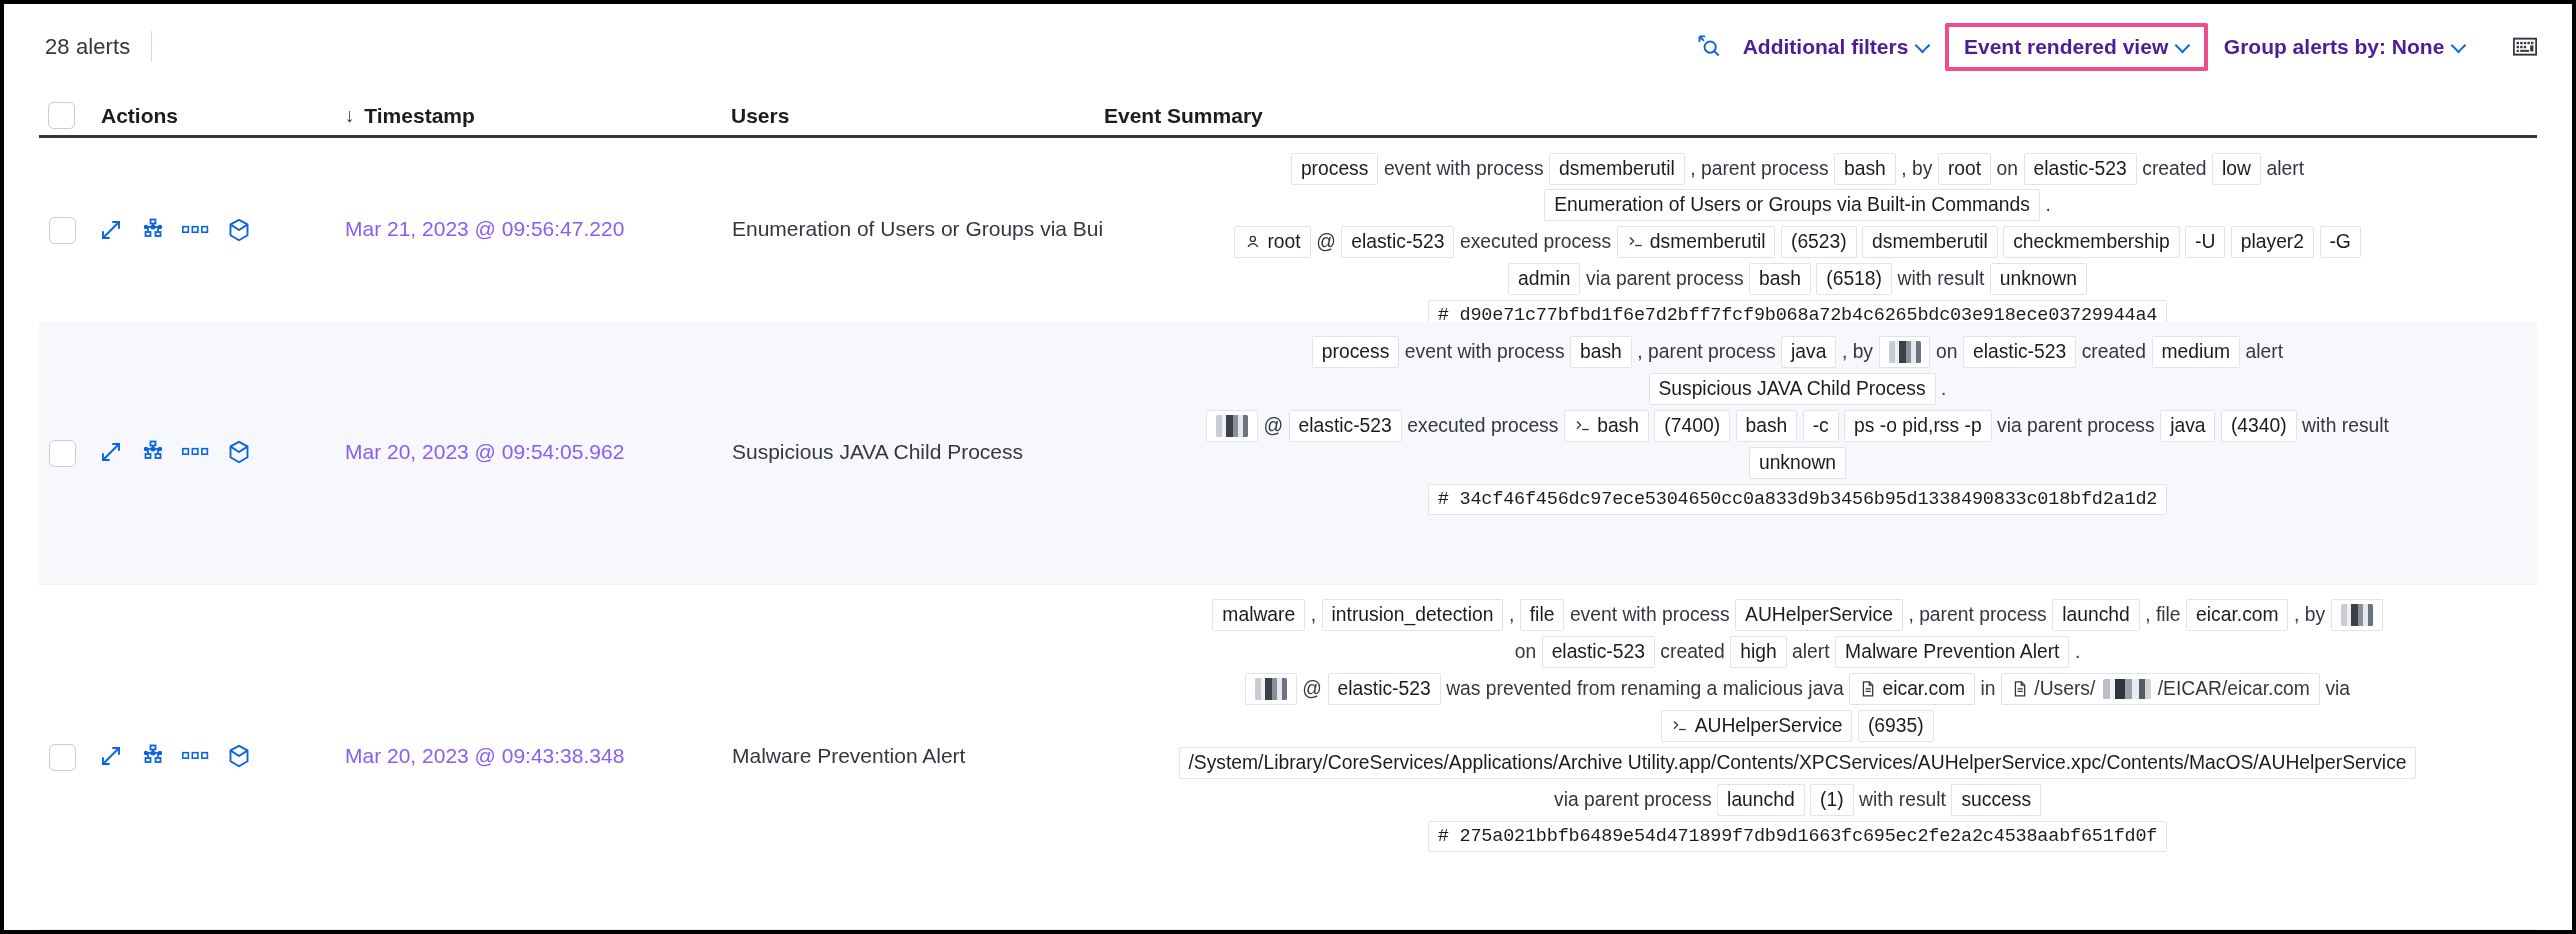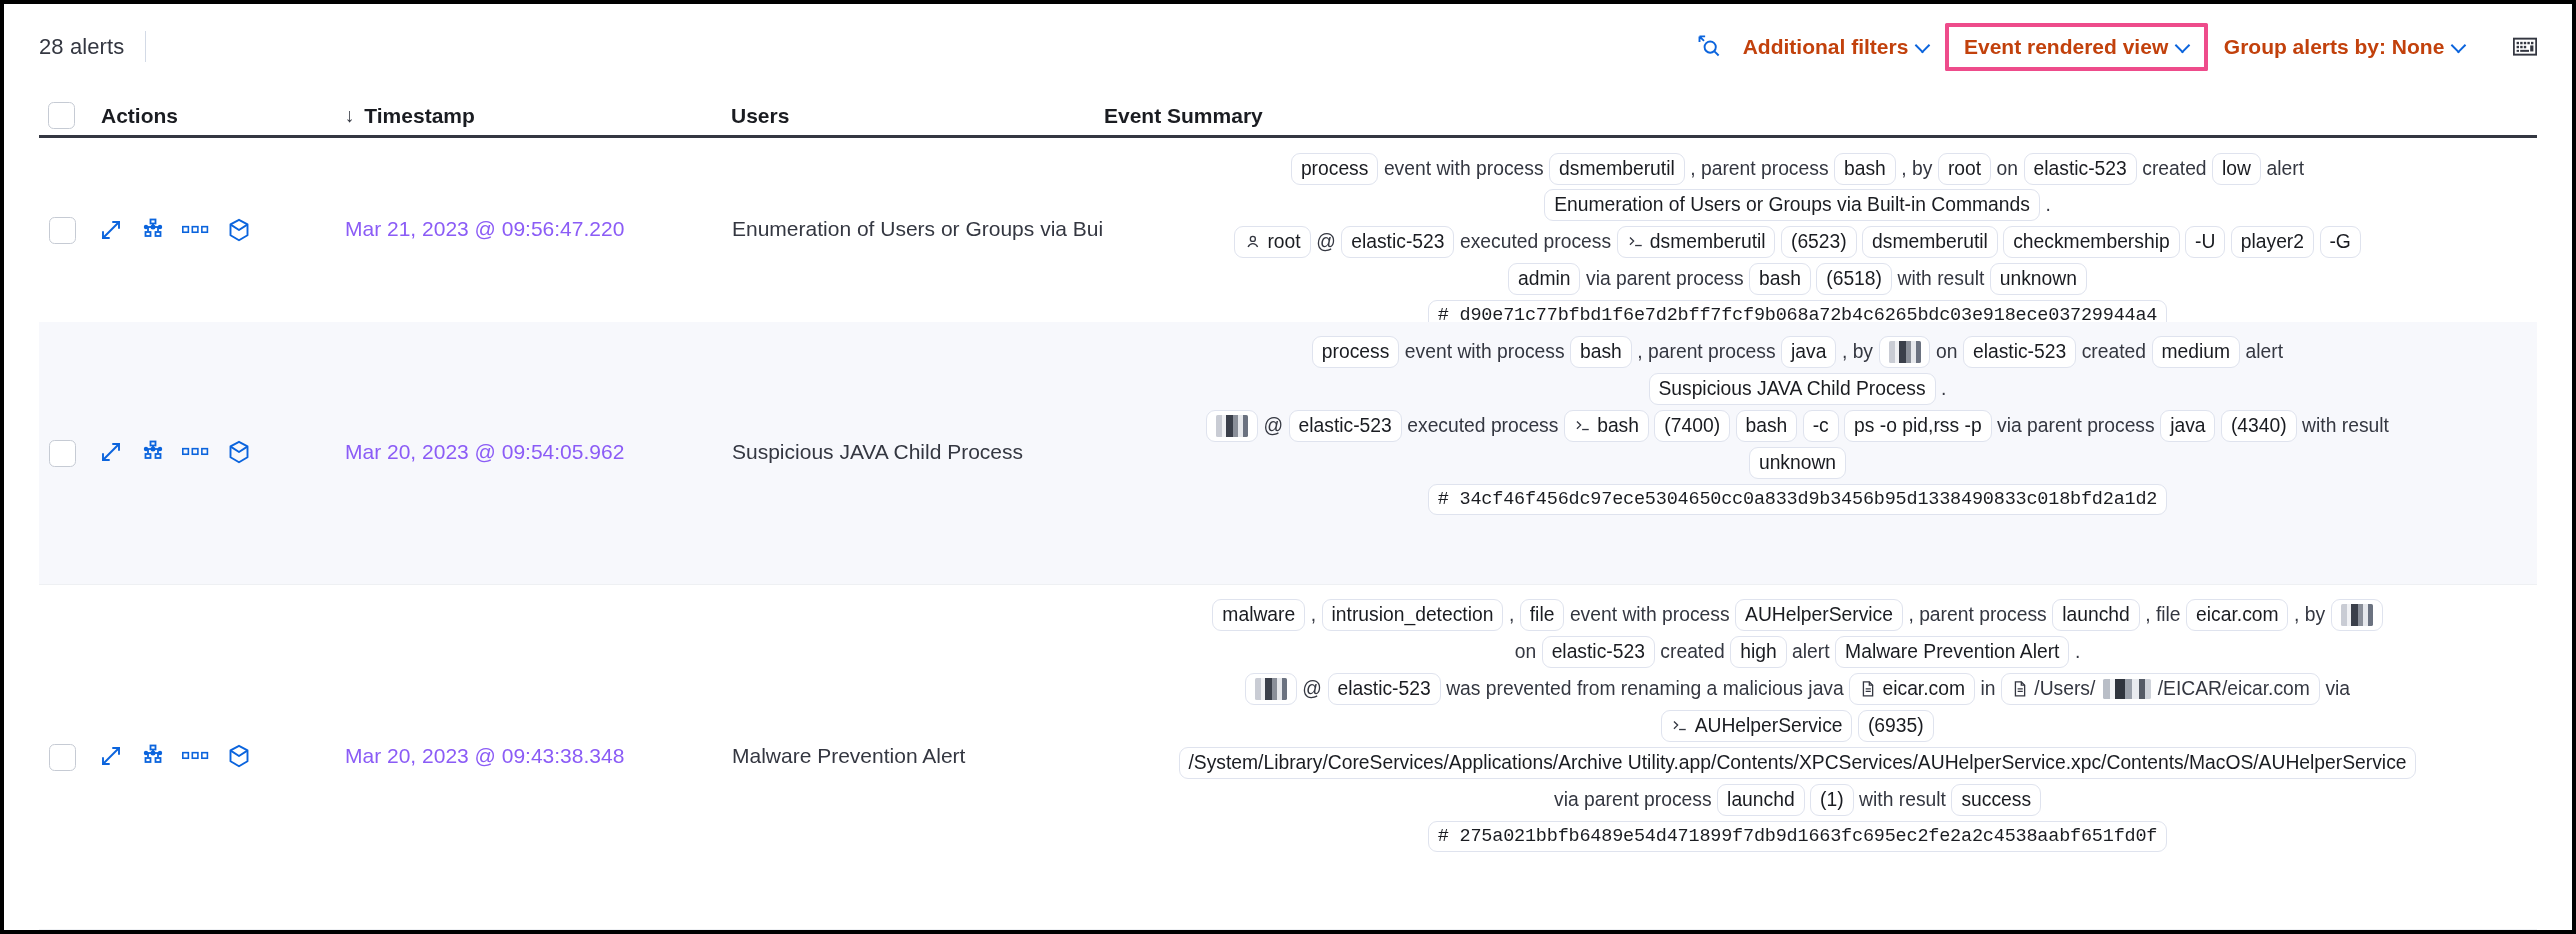--- a/index.html
+++ b/index.html
@@ -25,7 +25,7 @@
   
   .toolbar {
     position:absolute; left:0; top:0; right:0; height:93px;
-    display:flex; align-items:center;
+    display:flex; align-items:center;padding-left:6px;
   }
   .toolbar-left {
     display:flex; align-items:center; padding-left:39px; gap:0;

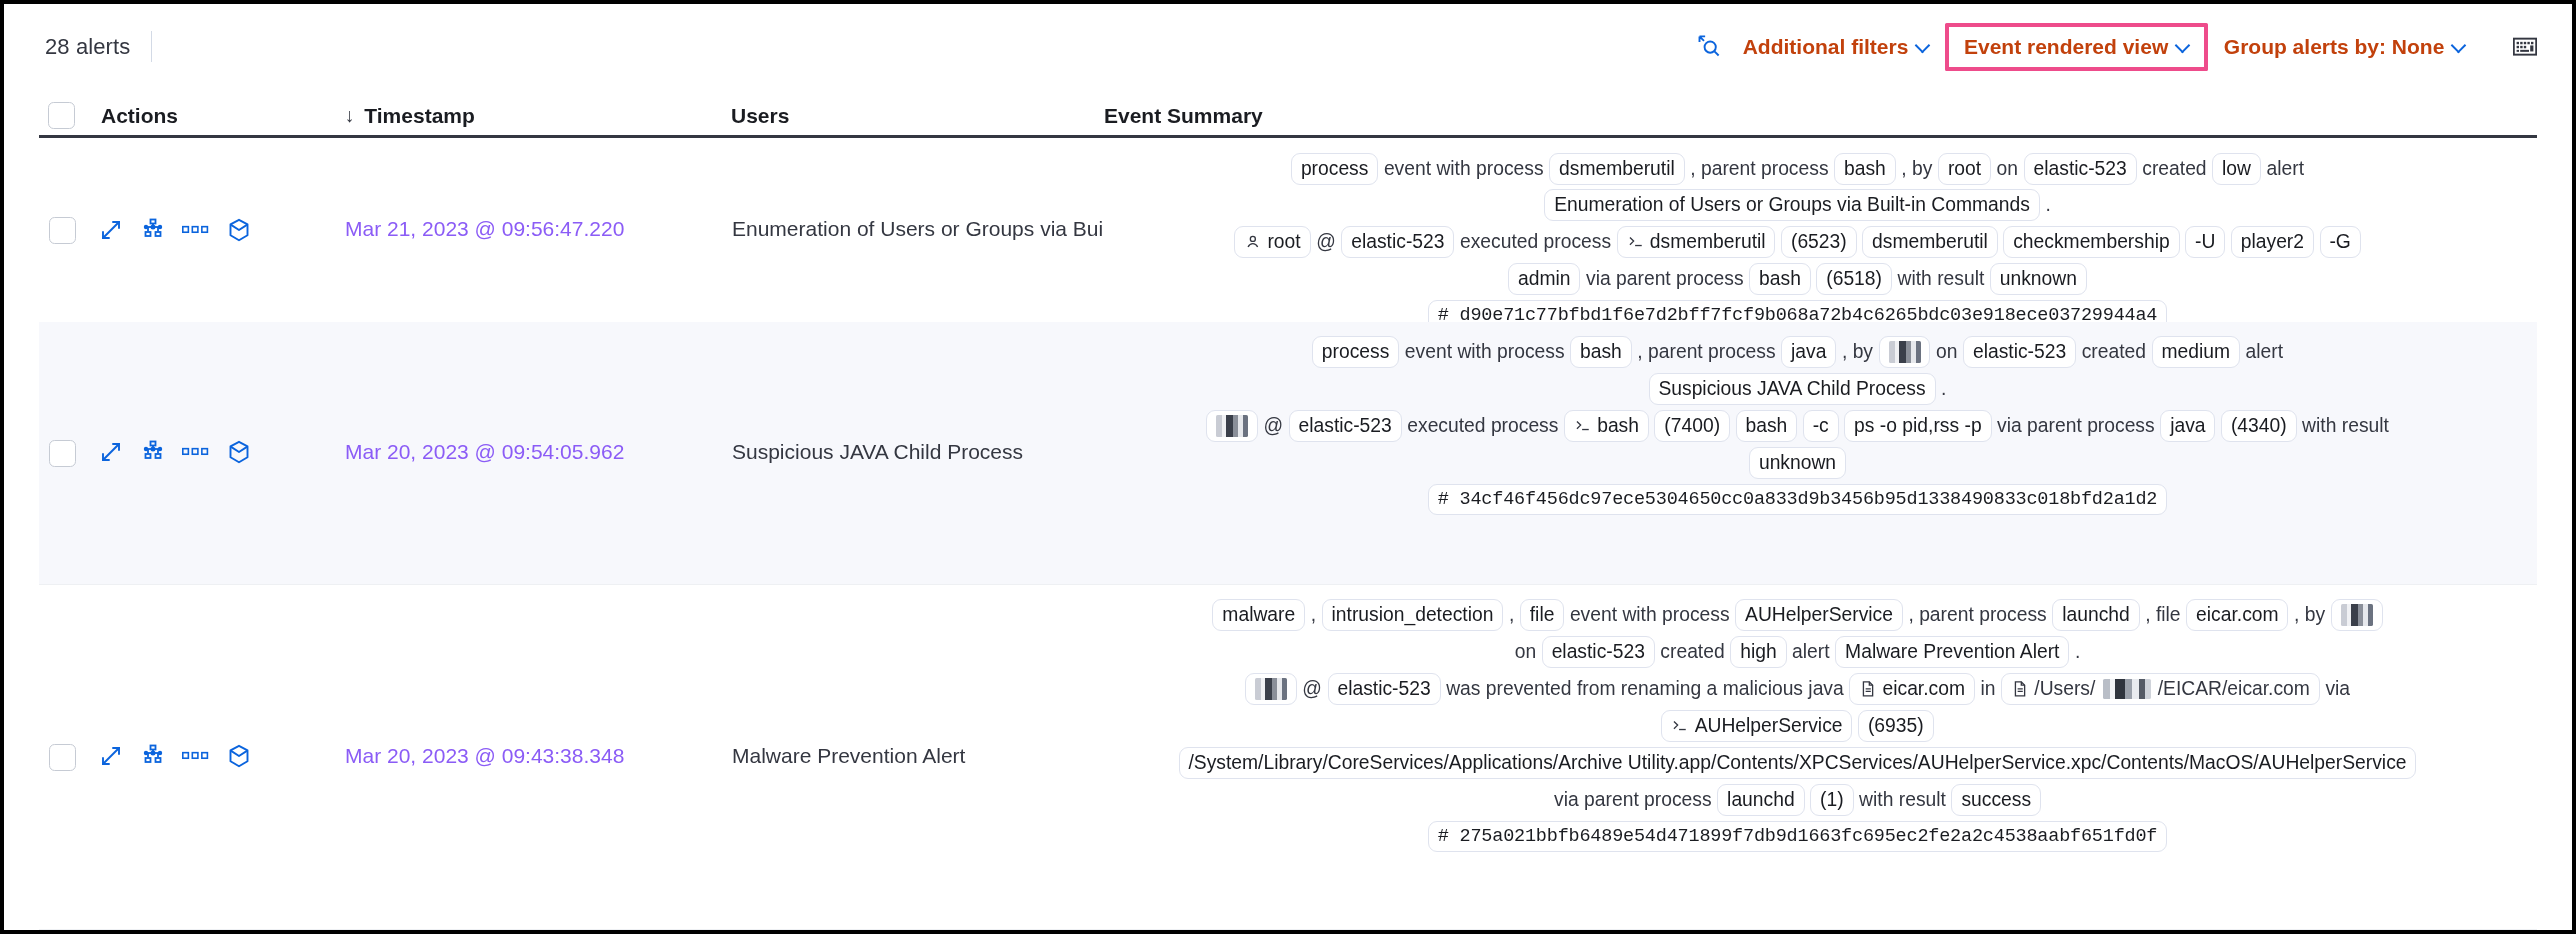--- a/index.html
+++ b/index.html
@@ -41,7 +41,7 @@
   }
   .tb-btn {
     display:flex; align-items:center; gap:8px;
-    color:#c2410c; font-size:21px; font-weight:700;
+    color:#4c1d95; font-size:21px; font-weight:700;
     background:transparent; border:none; cursor:pointer;
     padding:8px 11.3px; white-space:nowrap;
     font-family:"Liberation Sans", sans-serif;

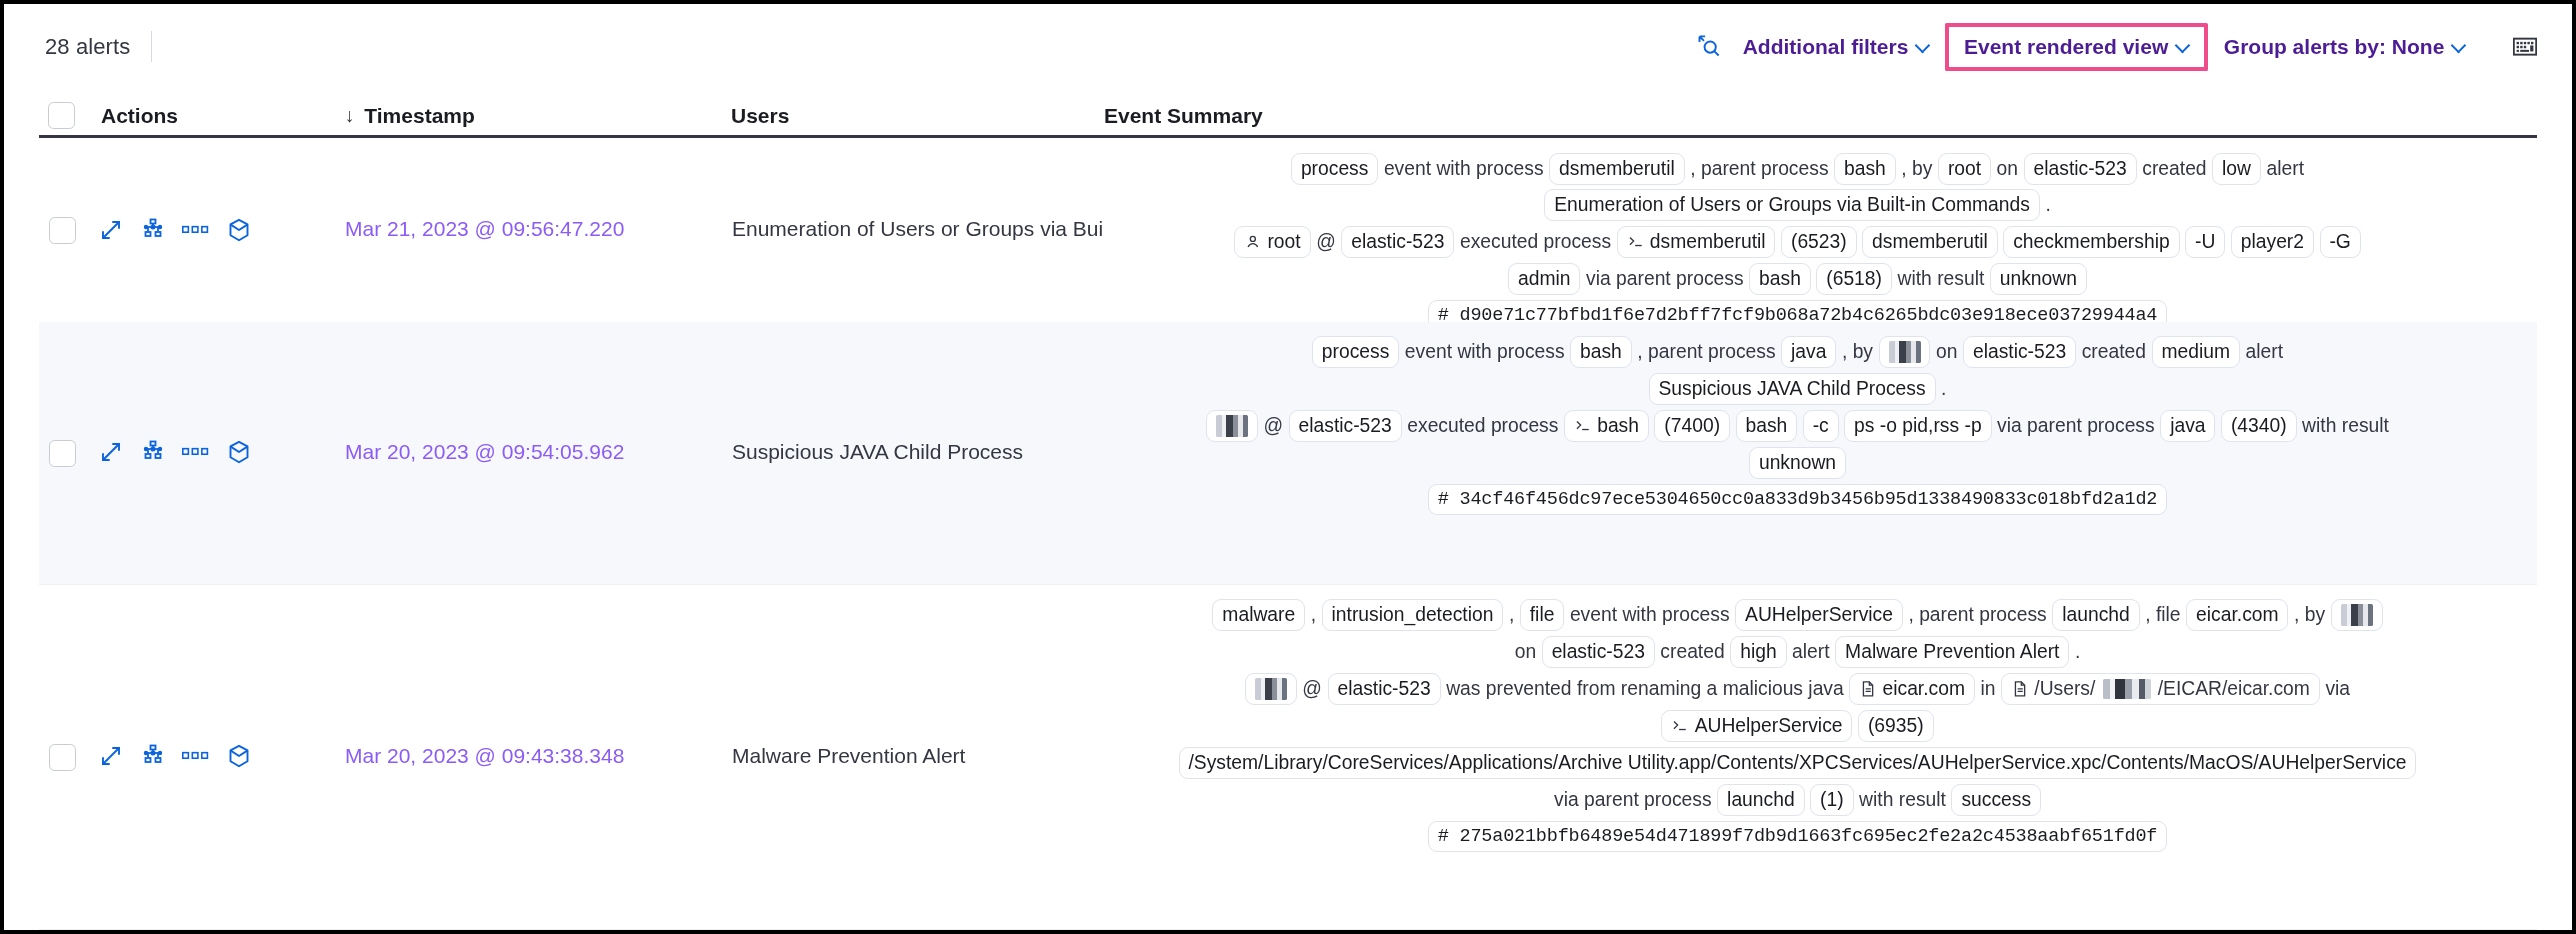--- a/index.html
+++ b/index.html
@@ -121,7 +121,7 @@
   .txt { font-size:19.3px; color:#343741; white-space:nowrap; }
   .chip {
     display:inline-flex; align-items:center; gap:5.6px;
-    border:1.6px solid #dfe3ee; border-radius:9px; background:#fff;
+    border:1.6px solid #dfe3ee; border-radius:2px; background:#fff;
     padding:4px 8.9px;
     font-size:19.3px; color:#1a1c21; white-space:nowrap;
     font-family:"Liberation Sans", sans-serif;

